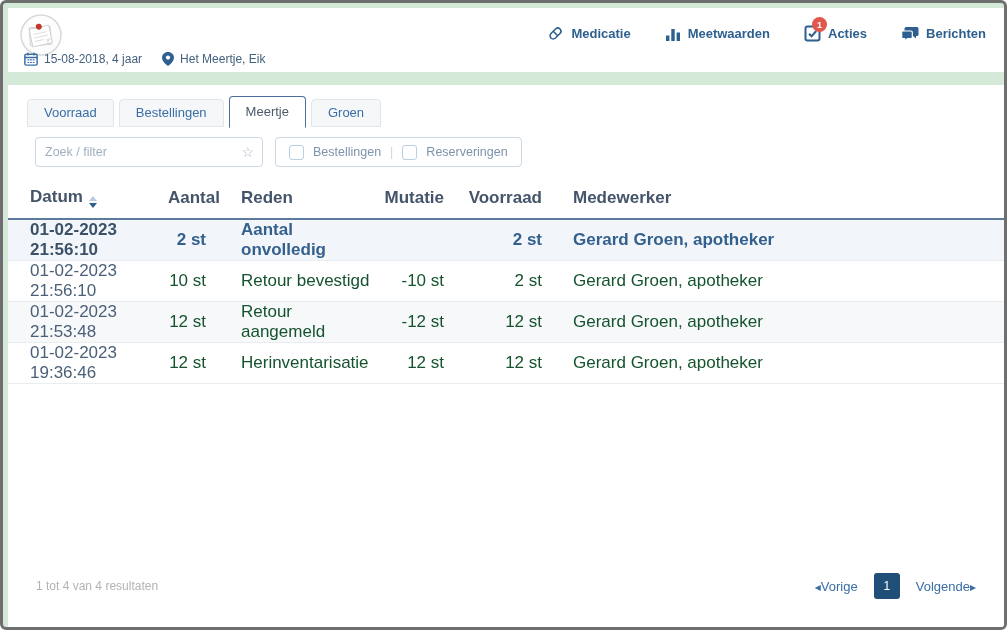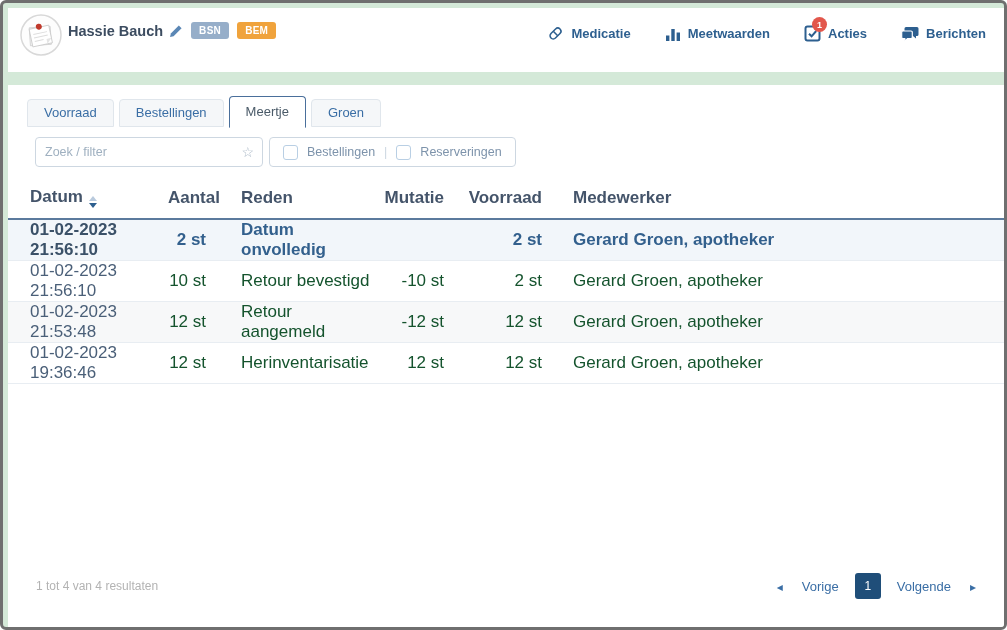--- a/index.html
+++ b/index.html
@@ -99,16 +99,6 @@
       </svg>
     </div>
 
-    <div class="name-row">
-      <span class="patient-name">Hassie Bauch</span>
-      <span class="pencil">
-        <svg width="14" height="14" viewBox="0 0 16 16">
-            <path d="M11.2 1.6 l3.2 3.2 L5.2 14 l-4 .9 .9 -4 z" fill="#5b87b5"></path>
-          </svg>
-      </span>
-      <span class="badge badge-bsn">BSN</span>
-      <span class="badge badge-bem">BEM</span>
-    </div>
 
 
     <div class="nav">

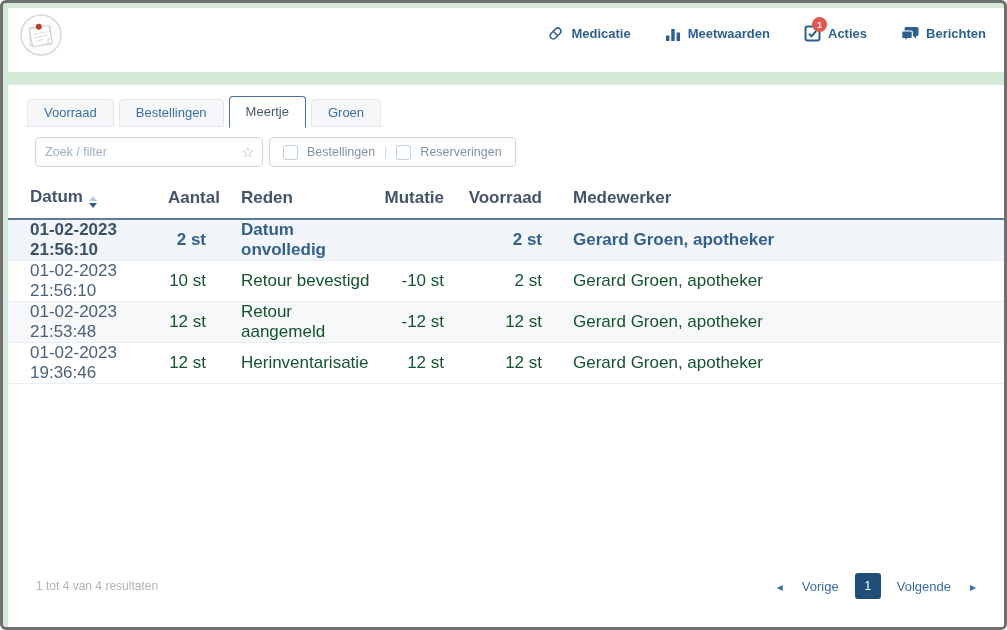--- a/index.html
+++ b/index.html
@@ -100,6 +100,24 @@
     </div>
 
 
+    <div class="info-row">
+      <span style="display:inline-flex;">
+        <svg width="14" height="14" viewBox="0 0 16 16">
+          <rect x="1" y="2.5" width="14" height="12.5" rx="1.5" fill="none" stroke="#3a6ea5" stroke-width="1.7"></rect>
+          <path d="M4.5 0.8 v3.2 M11.5 0.8 v3.2 M1 6.2 h14" stroke="#3a6ea5" stroke-width="1.7"></path>
+          <path d="M4 9 h2 M7 9 h2 M10 9 h2 M4 12 h2 M7 12 h2 M10 12 h2" stroke="#3a6ea5" stroke-width="1.4"></path>
+        </svg>
+      </span>
+      <span>15-08-2018, 4 jaar</span>
+      <span class="info-sep"></span>
+      <span style="display:inline-flex;">
+        <svg width="12" height="14" viewBox="0 0 12 14">
+            <path d="M6 0 C2.7 0 0 2.6 0 5.8 0 10 6 14 6 14 S12 10 12 5.8 C12 2.6 9.3 0 6 0z" fill="#2d5f8f"></path>
+            <circle cx="6" cy="5.6" r="2.1" fill="#fff"></circle>
+          </svg>
+      </span>
+      <span>Het Meertje, Eik</span>
+    </div>
 
     <div class="nav">
       <div class="nav-item">

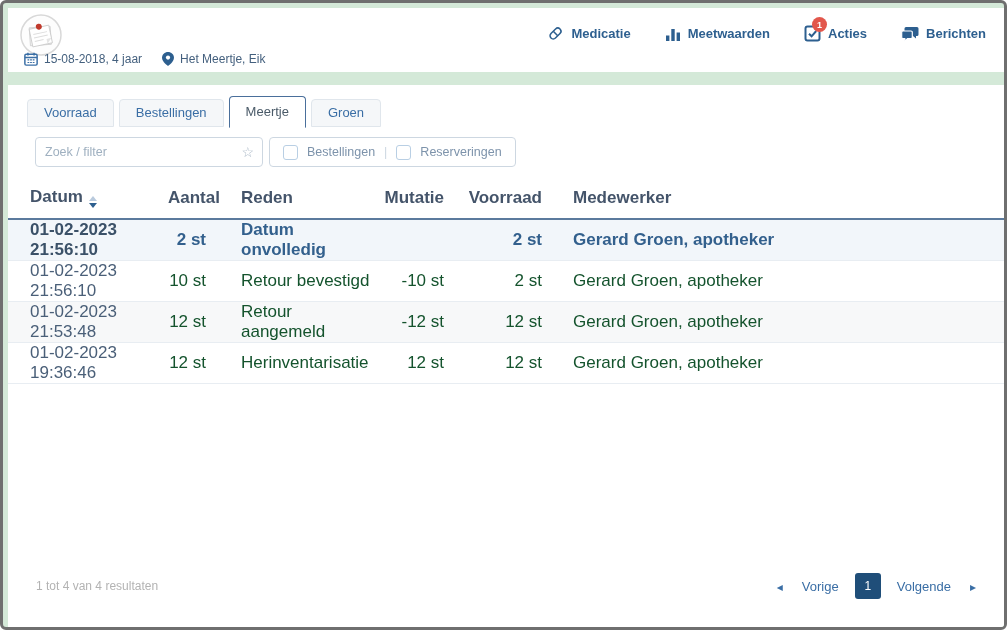--- a/index.html
+++ b/index.html
@@ -34,7 +34,7 @@
     border-radius:4px 4px 0 0; padding:5px 16px 6px; cursor:pointer; }
   .tab.active { background:#fff; border:1px solid #4a6f9b; border-bottom-color:#fff;
     color:#4a5a68; padding:7px 16px 8px; margin-bottom:-1px; }
-  .filter-row { display:flex; align-items:center; gap:6px; padding:10px 0 0 27px; }
+  .filter-row { display:flex; align-items:center; gap:12px; padding:10px 0 0 27px; }
   .search-box { width:228px; height:30px; border:1px solid #cdd7e1; border-radius:4px;
     display:flex; align-items:center; padding:0 8px 0 9px; }
   .search-box input { flex:1; border:none; outline:none; font-size:12.5px; color:#44607e; background:transparent; font-family:"Liberation Sans",sans-serif; }

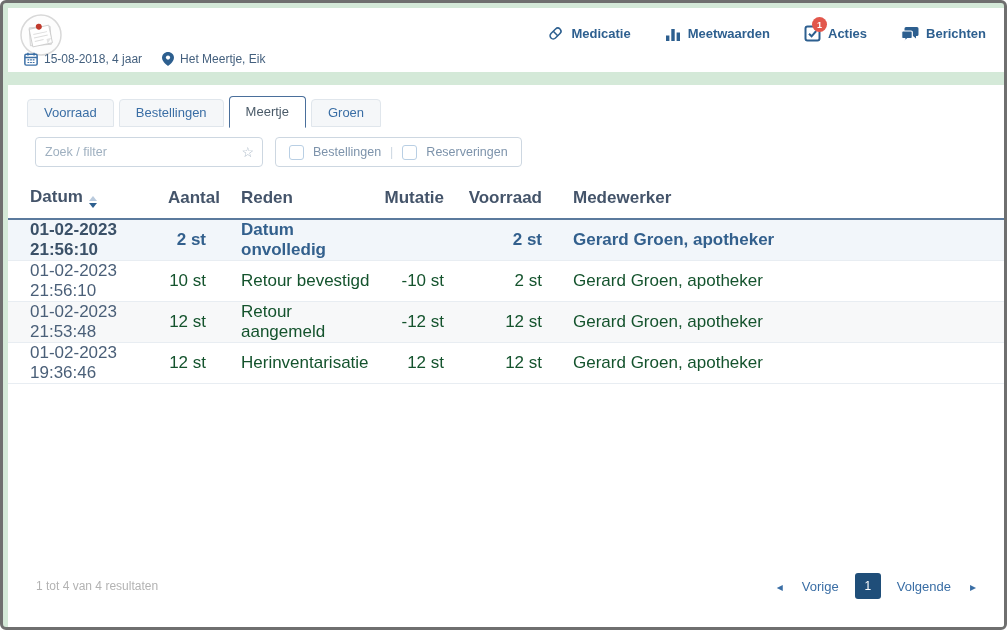--- a/index.html
+++ b/index.html
@@ -206,7 +206,7 @@
         <tr class="selected">
           <td class="datum">01-02-2023 21:56:10</td>
           <td class="val num">2 st</td>
-          <td class="val">Datum onvolledig</td>
+          <td class="val">Aantal onvolledig</td>
           <td class="val num"></td>
           <td class="val num">2 st</td>
           <td class="val">Gerard Groen, apotheker</td>

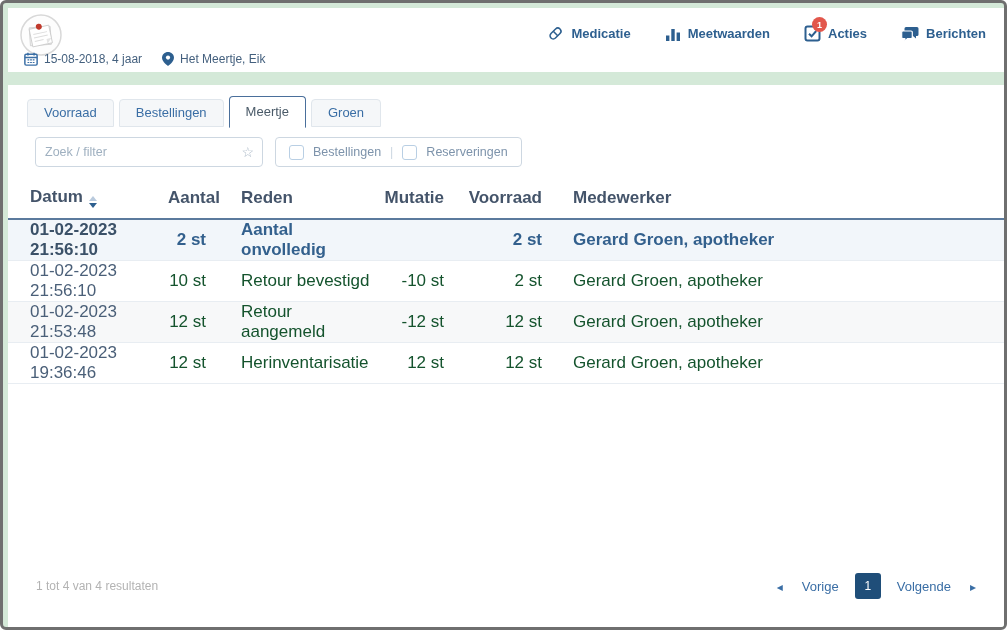--- a/index.html
+++ b/index.html
@@ -74,7 +74,7 @@
     display:flex; justify-content:space-between; align-items:center; }
   .results-count { font-size:12px; color:#b3b3b3; }
   .pagination { display:flex; align-items:center; gap:16px; font-size:13px; color:#3a6ea5; }
-  .page-link { cursor:pointer; display:flex; align-items:center; gap:19px; }
+  .page-link { cursor:pointer; display:flex; align-items:center; gap:0; }
   .arrow-left::before  { content:"◂"; font-size:12px; }
   .arrow-right::before { content:"▸"; font-size:12px; }
   .page-current { width:26px; height:26px; background:#1f4e79; color:#fff; border-radius:3px;

